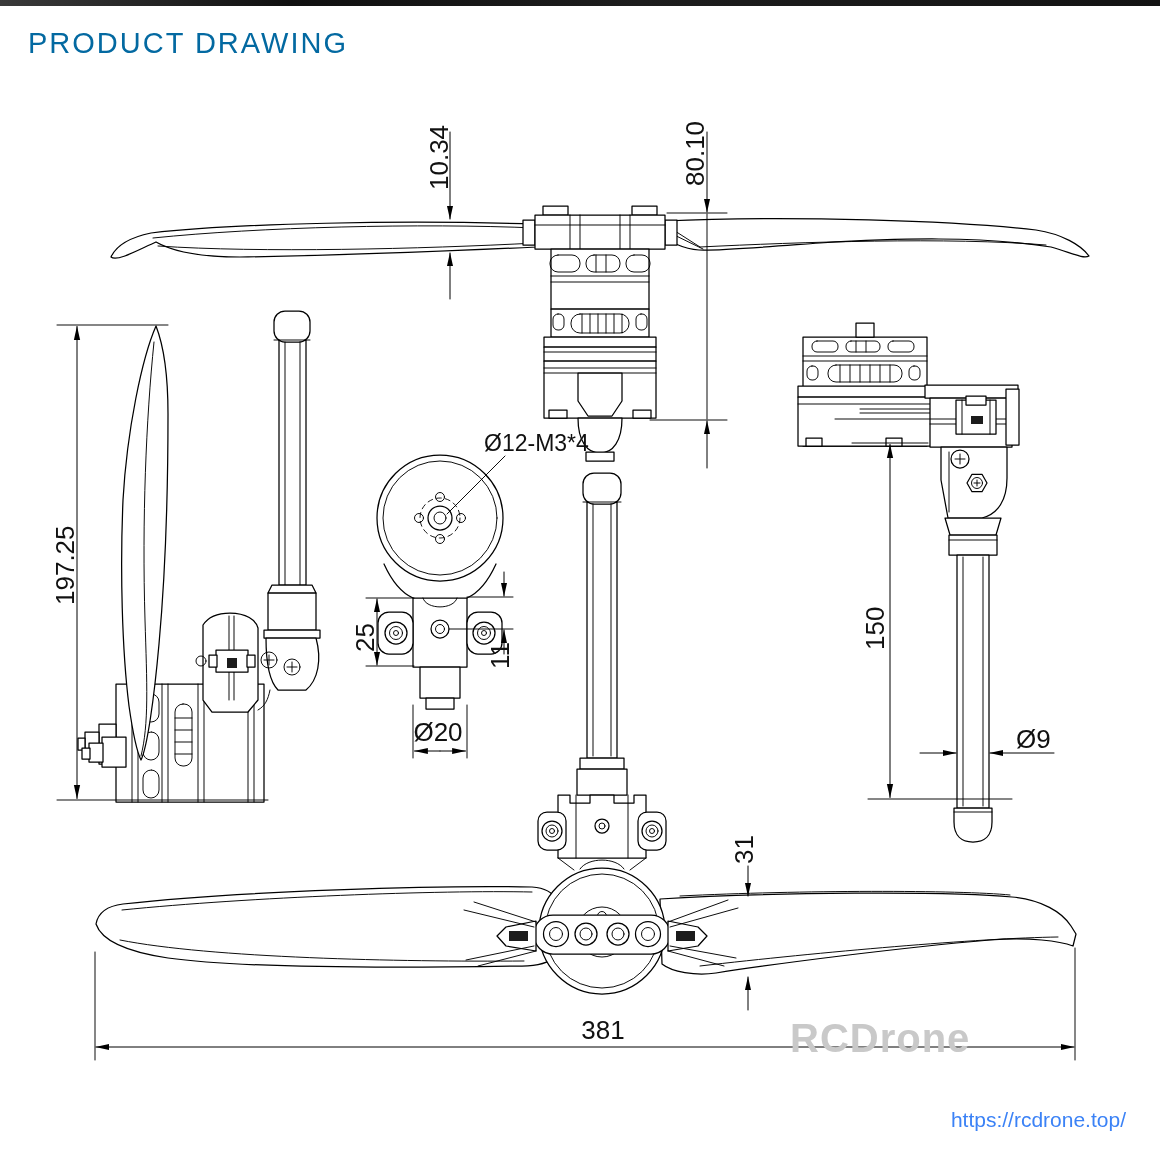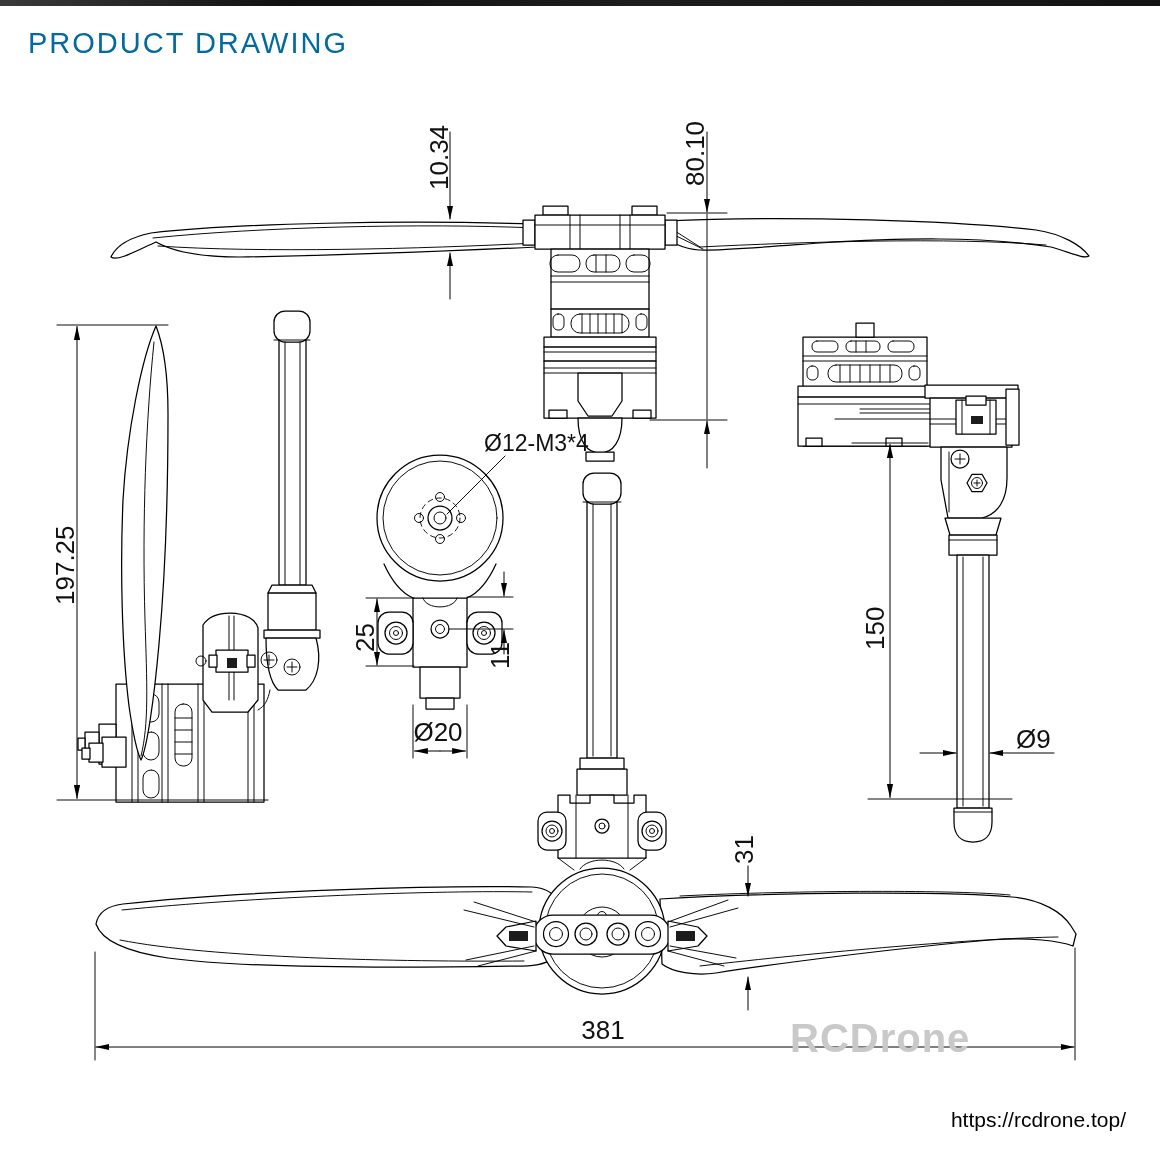--- a/index.html
+++ b/index.html
@@ -11,7 +11,7 @@
               letter-spacing:2px;color:#0369a1;white-space:nowrap;}
   .watermark{position:absolute;left:790px;top:972px;font-size:40px;font-weight:bold;
              color:#c9c9c9;letter-spacing:1px;margin-top:44px;}
-  .footer-url{position:absolute;right:34px;top:1108px;font-size:21px;color:#000000;}
+  .footer-url{position:absolute;right:34px;top:1108px;font-size:21px;color:#3b82f6;}
   svg.drawing{position:absolute;left:0;top:0;}
   .ln *{stroke:#000;stroke-width:1.25;fill:none;stroke-linejoin:round;stroke-linecap:round;}
   .ln .wh{fill:#ffffff;}

